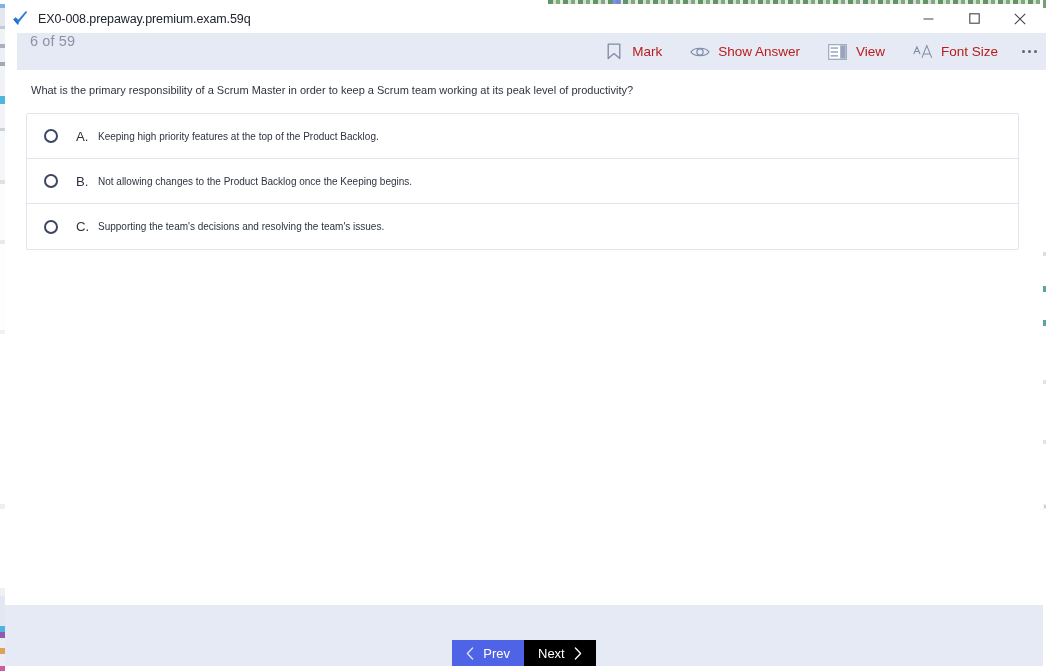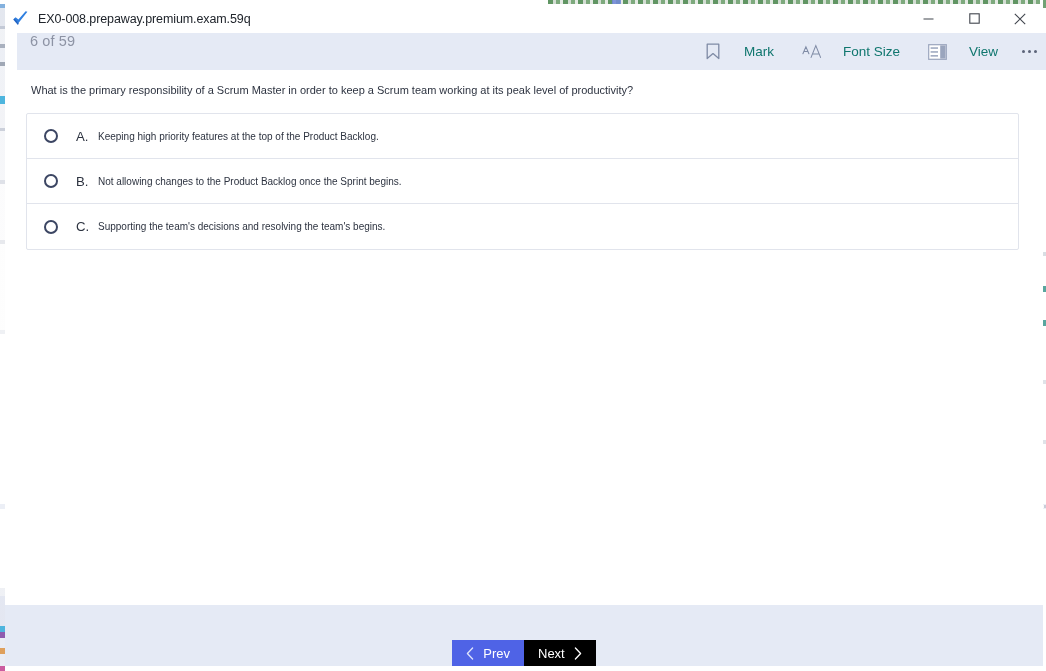--- a/index.html
+++ b/index.html
@@ -184,10 +184,10 @@
   .tb-item {
     display: flex;
     align-items: center;
-    gap: 21px;
+    gap: 8px;
     height: 37px;
     padding: 0 14px;
-    color: #0f766e;
+    color: #b91c1c;
     font-size: 13.5px;
     white-space: nowrap;
   }

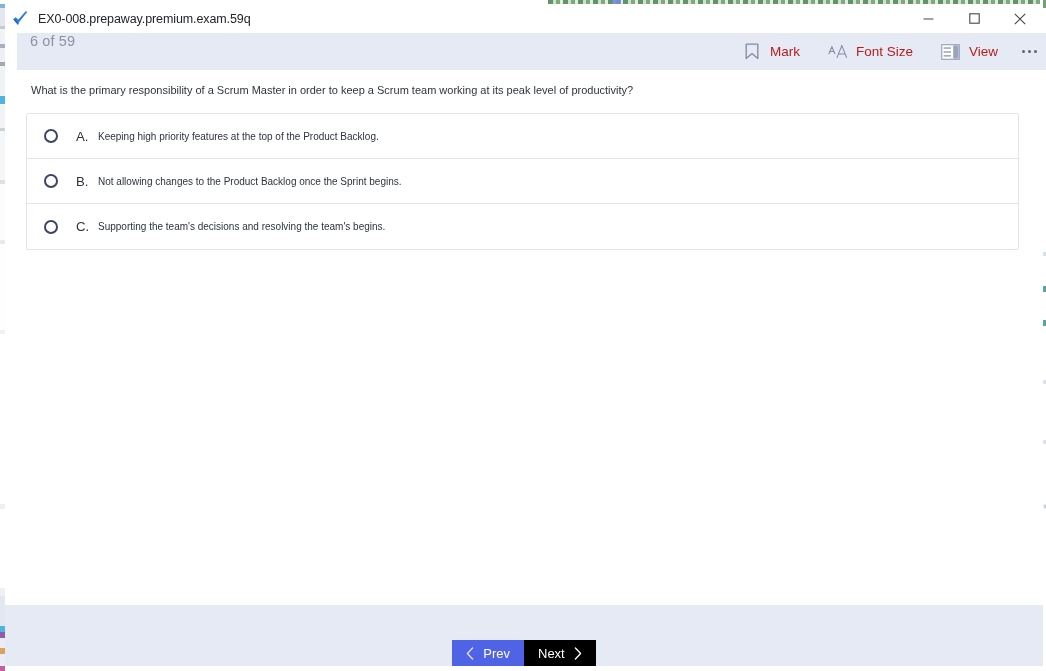--- a/index.html
+++ b/index.html
@@ -345,6 +345,15 @@
         <span>Mark</span>
       </div>
 
+      <div class="tb-item">
+        <span class="tb-ico">
+          <svg width="20" height="14" viewBox="0 0 20 14">
+            <path d="M1 7 C4 2, 16 2, 19 7 C16 12, 4 12, 1 7 Z" fill="none" stroke="#7f8ba5" stroke-width="1.2"></path>
+            <circle cx="10" cy="7" r="3.1" fill="none" stroke="#7f8ba5" stroke-width="1.2"></circle>
+          </svg>
+        </span>
+        <span>Show Answer</span>
+      </div>
 
       <div class="tb-item">
         <span class="tb-ico">

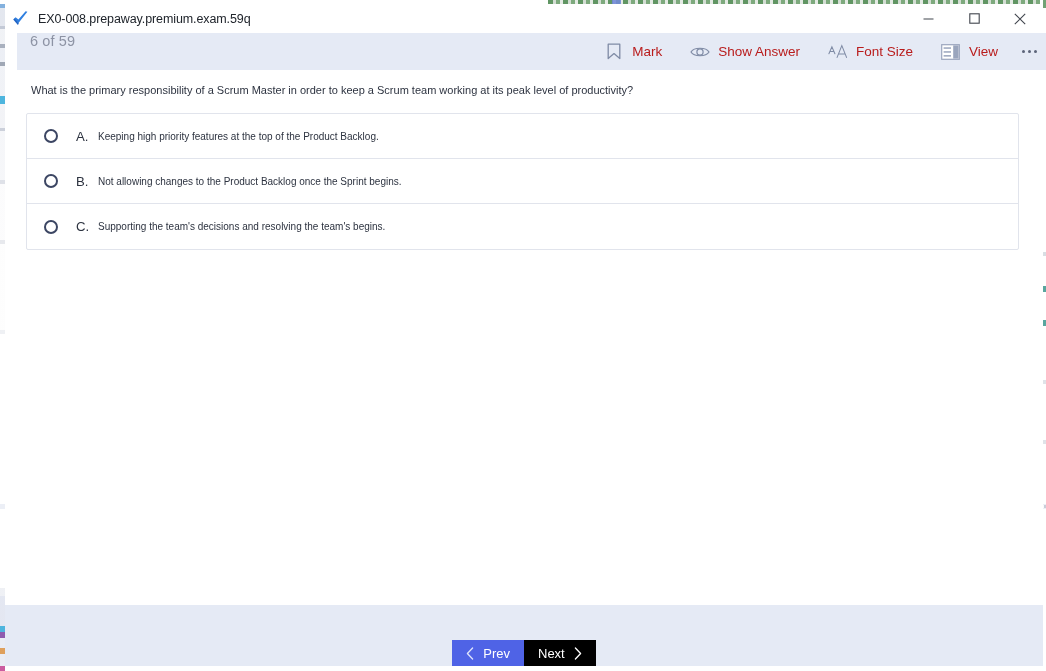--- a/index.html
+++ b/index.html
@@ -357,16 +357,6 @@
 
       <div class="tb-item">
         <span class="tb-ico">
-          <svg width="22" height="17" viewBox="0 0 22 17">
-            <path d="M1 11 L4.3 3.4 L7.6 11 M2.2 8.6 H6.5" fill="none" stroke="#7f8ba5" stroke-width="1.15" stroke-linecap="round"></path>
-            <path d="M10 15 L15.2 2 L20.4 15 M11.8 11.3 H18.6" fill="none" stroke="#7f8ba5" stroke-width="1.15" stroke-linecap="round"></path>
-          </svg>
-        </span>
-        <span>Font Size</span>
-      </div>
-
-      <div class="tb-item">
-        <span class="tb-ico">
           <svg width="19" height="16" viewBox="0 0 19 16">
             <rect x="0.7" y="0.7" width="17.6" height="14.6" fill="#ffffff" stroke="#9aa5bd" stroke-width="1.2"></rect>
             <rect x="12.2" y="1.4" width="5.4" height="13.2" fill="#9aa5bd"></rect>
@@ -378,6 +368,16 @@
         <span>View</span>
       </div>
 
+      <div class="tb-item">
+        <span class="tb-ico">
+          <svg width="22" height="17" viewBox="0 0 22 17">
+            <path d="M1 11 L4.3 3.4 L7.6 11 M2.2 8.6 H6.5" fill="none" stroke="#7f8ba5" stroke-width="1.15" stroke-linecap="round"></path>
+            <path d="M10 15 L15.2 2 L20.4 15 M11.8 11.3 H18.6" fill="none" stroke="#7f8ba5" stroke-width="1.15" stroke-linecap="round"></path>
+          </svg>
+        </span>
+        <span>Font Size</span>
+      </div>
+
       <div class="tb-item" style="padding:0 12px 0 10px;">
         <span class="dots">
             <i></i>

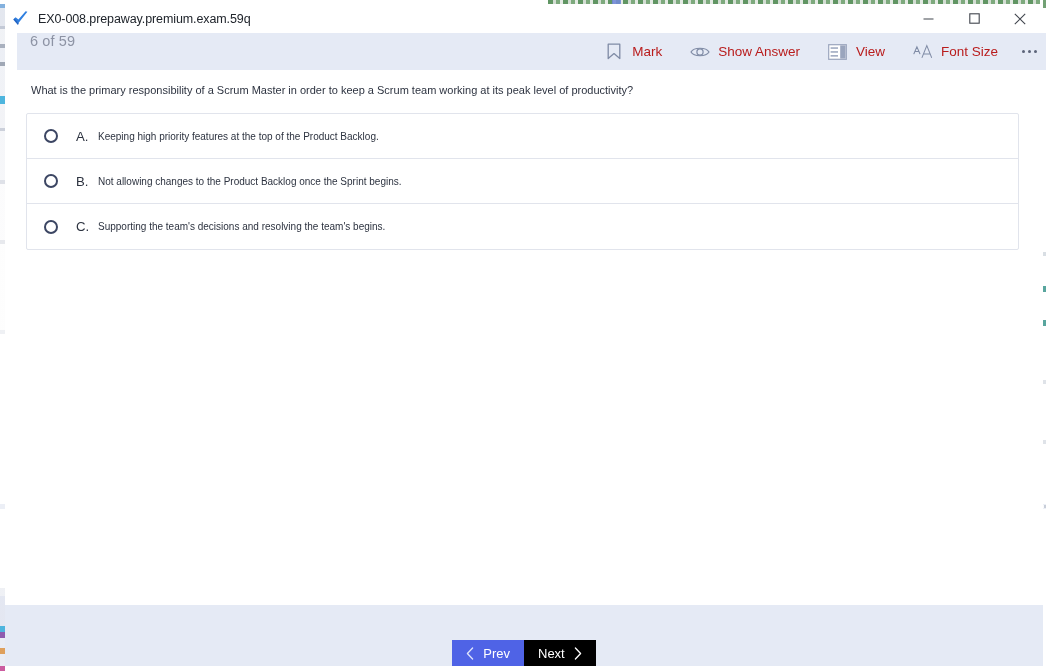--- a/index.html
+++ b/index.html
@@ -404,7 +404,7 @@
       <div class="option-row">
         <span class="radio"></span>
         <span class="opt-letter">B.</span>
-        <span class="opt-text">Not allowing changes to the Product Backlog once the Sprint begins.</span>
+        <span class="opt-text">Not allowing changes to the Product Backlog once the Keeping begins.</span>
       </div>
 
       <div class="option-row">

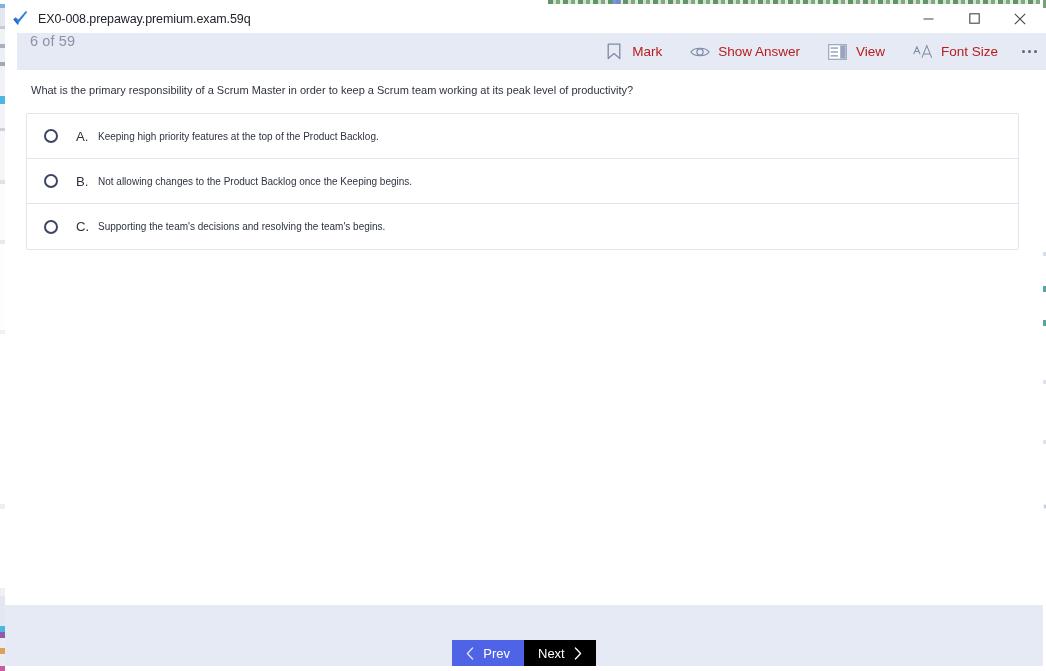--- a/index.html
+++ b/index.html
@@ -410,7 +410,7 @@
       <div class="option-row">
         <span class="radio"></span>
         <span class="opt-letter">C.</span>
-        <span class="opt-text">Supporting the team's decisions and resolving the team's begins.</span>
+        <span class="opt-text">Supporting the team's decisions and resolving the team's issues.</span>
       </div>
 
     </div>

